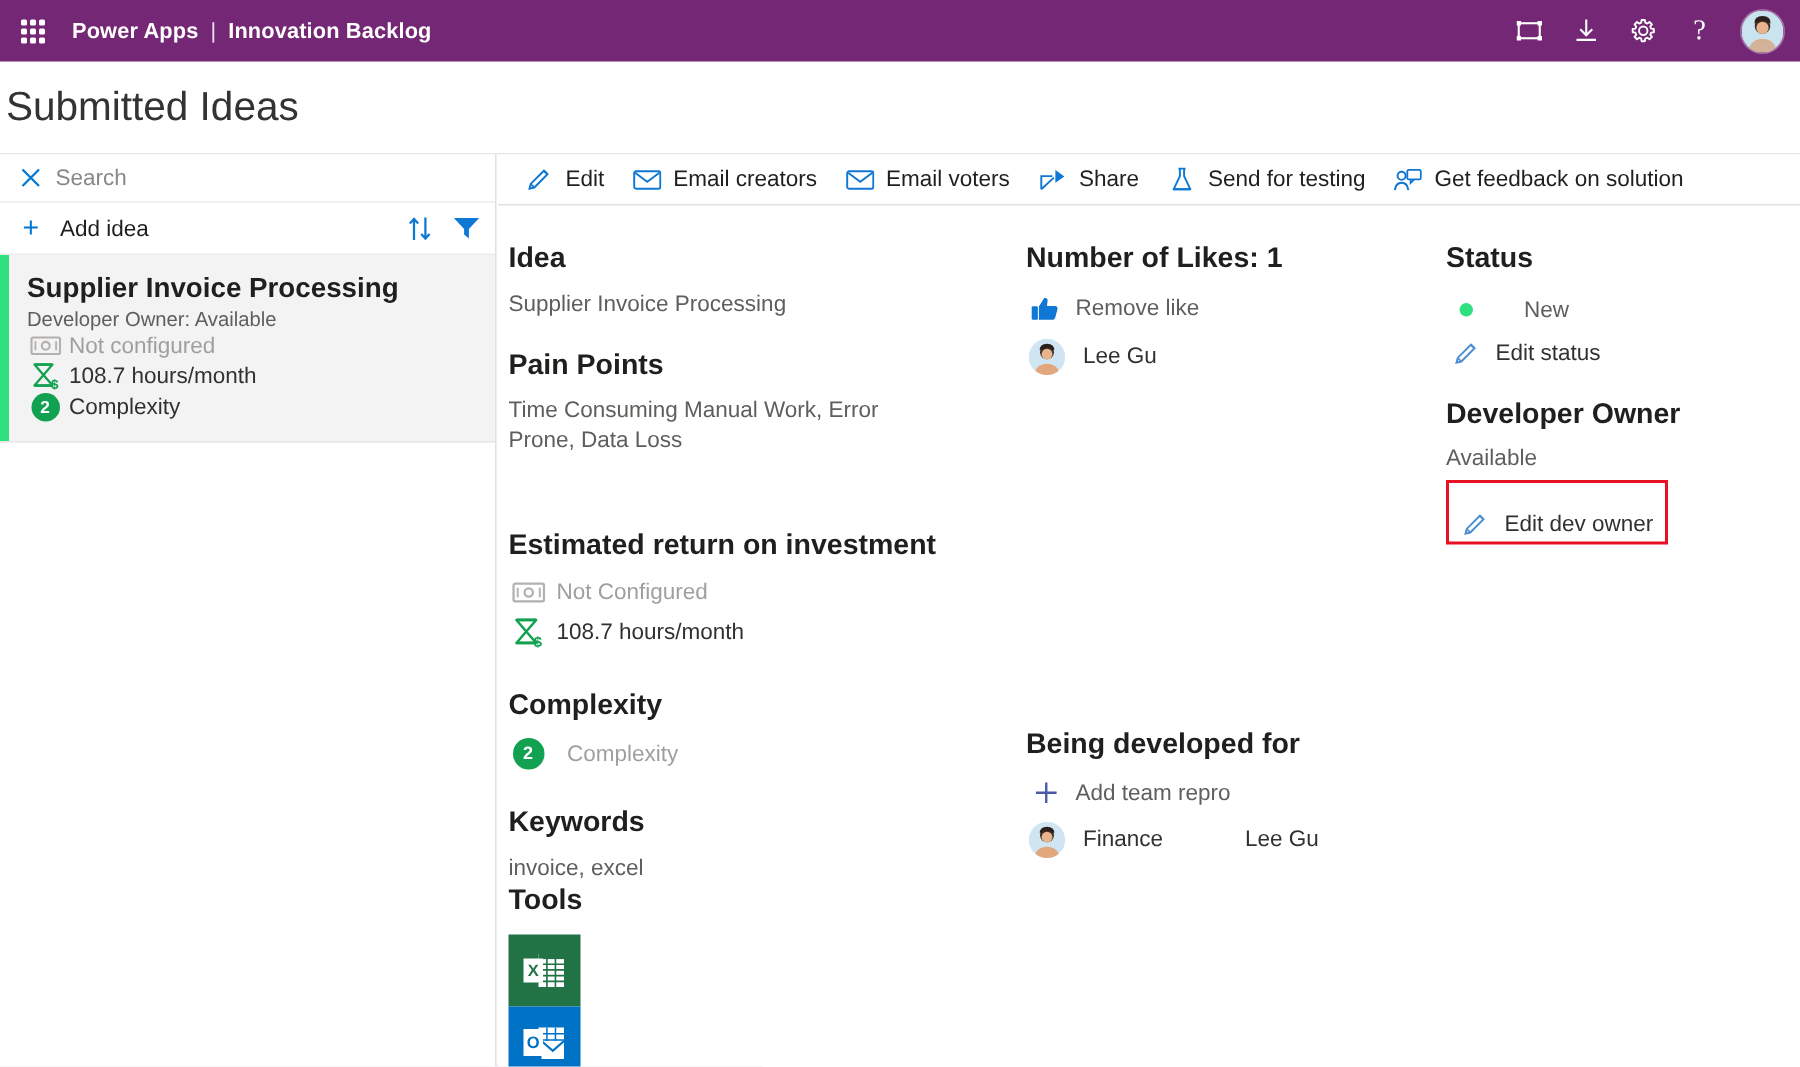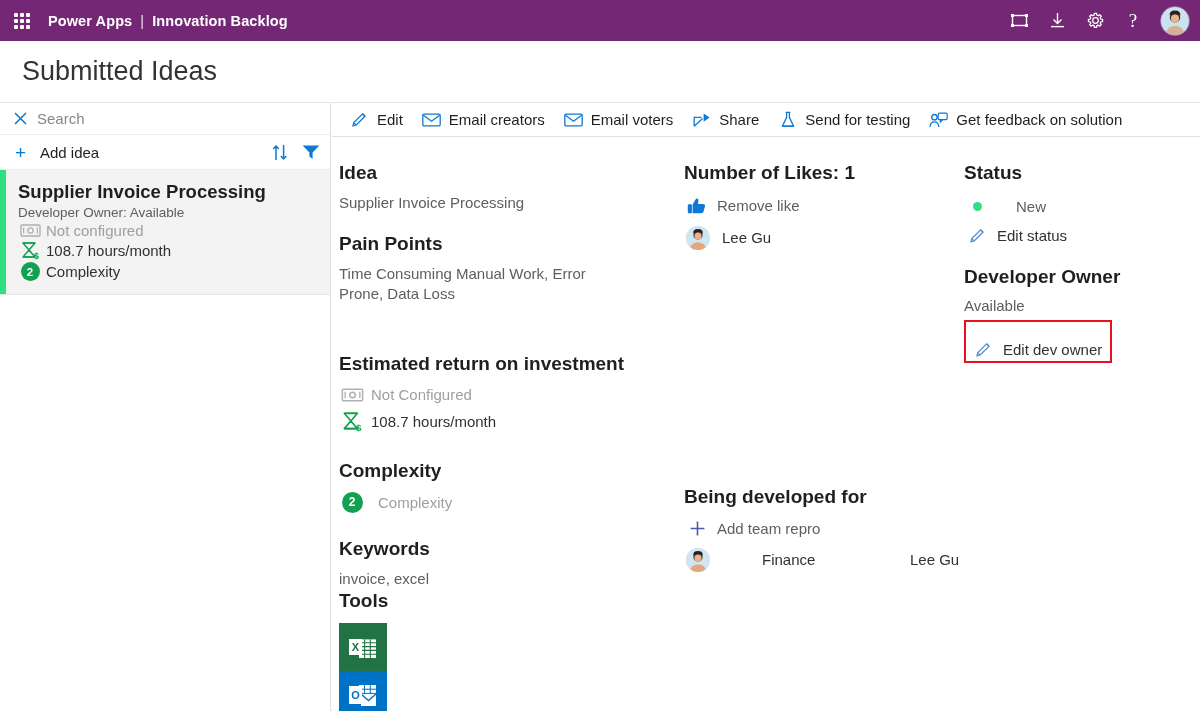--- a/index.html
+++ b/index.html
@@ -79,7 +79,7 @@
   .page-title {
     font-size: 27px;
     color: #333333;
-    padding-left: 22px;
+    padding-left: 4px;
     font-weight: normal;
   }
 

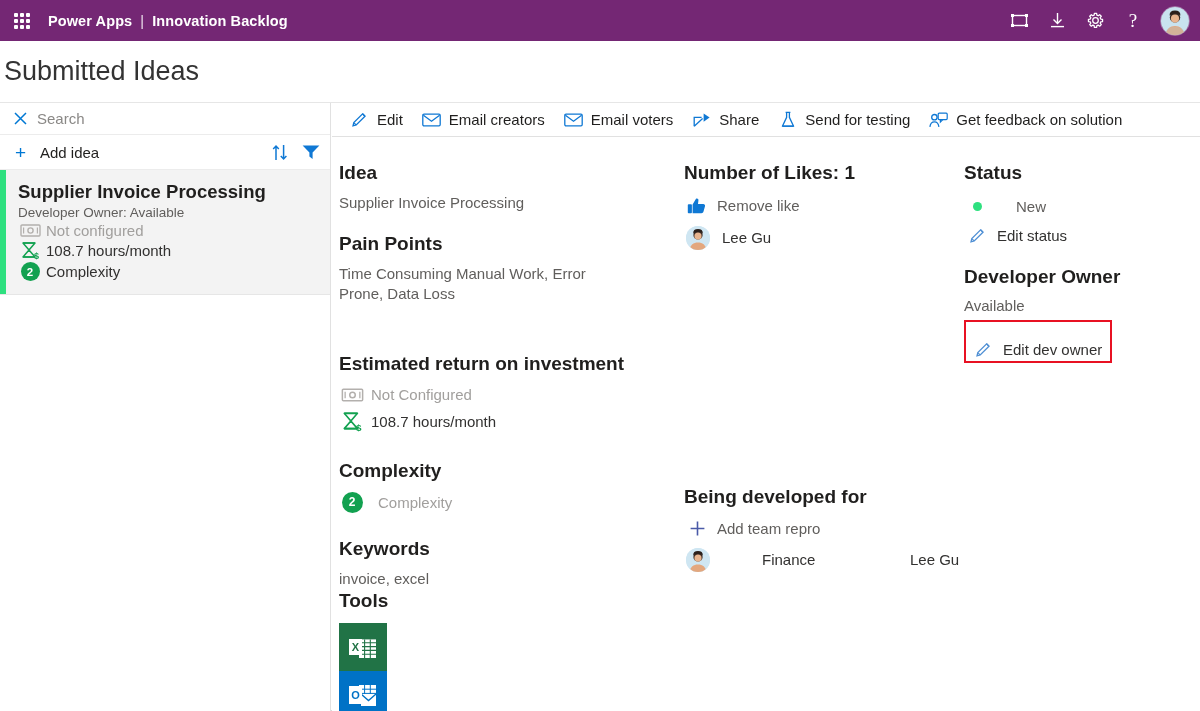--- a/index.html
+++ b/index.html
@@ -527,7 +527,7 @@
           <span>Add team repro</span>
         </div>
 
-        <div class="person-row" style="margin-top:11px; margin-left:2px;gap:40px;">
+        <div class="person-row" style="margin-top:11px; margin-left:2px;">
           <span class="avatar-sm">
             <svg width="24" height="24" viewBox="0 0 28 28" aria-hidden="true">
               <rect width="28" height="28" fill="#cfe6f2"></rect>

